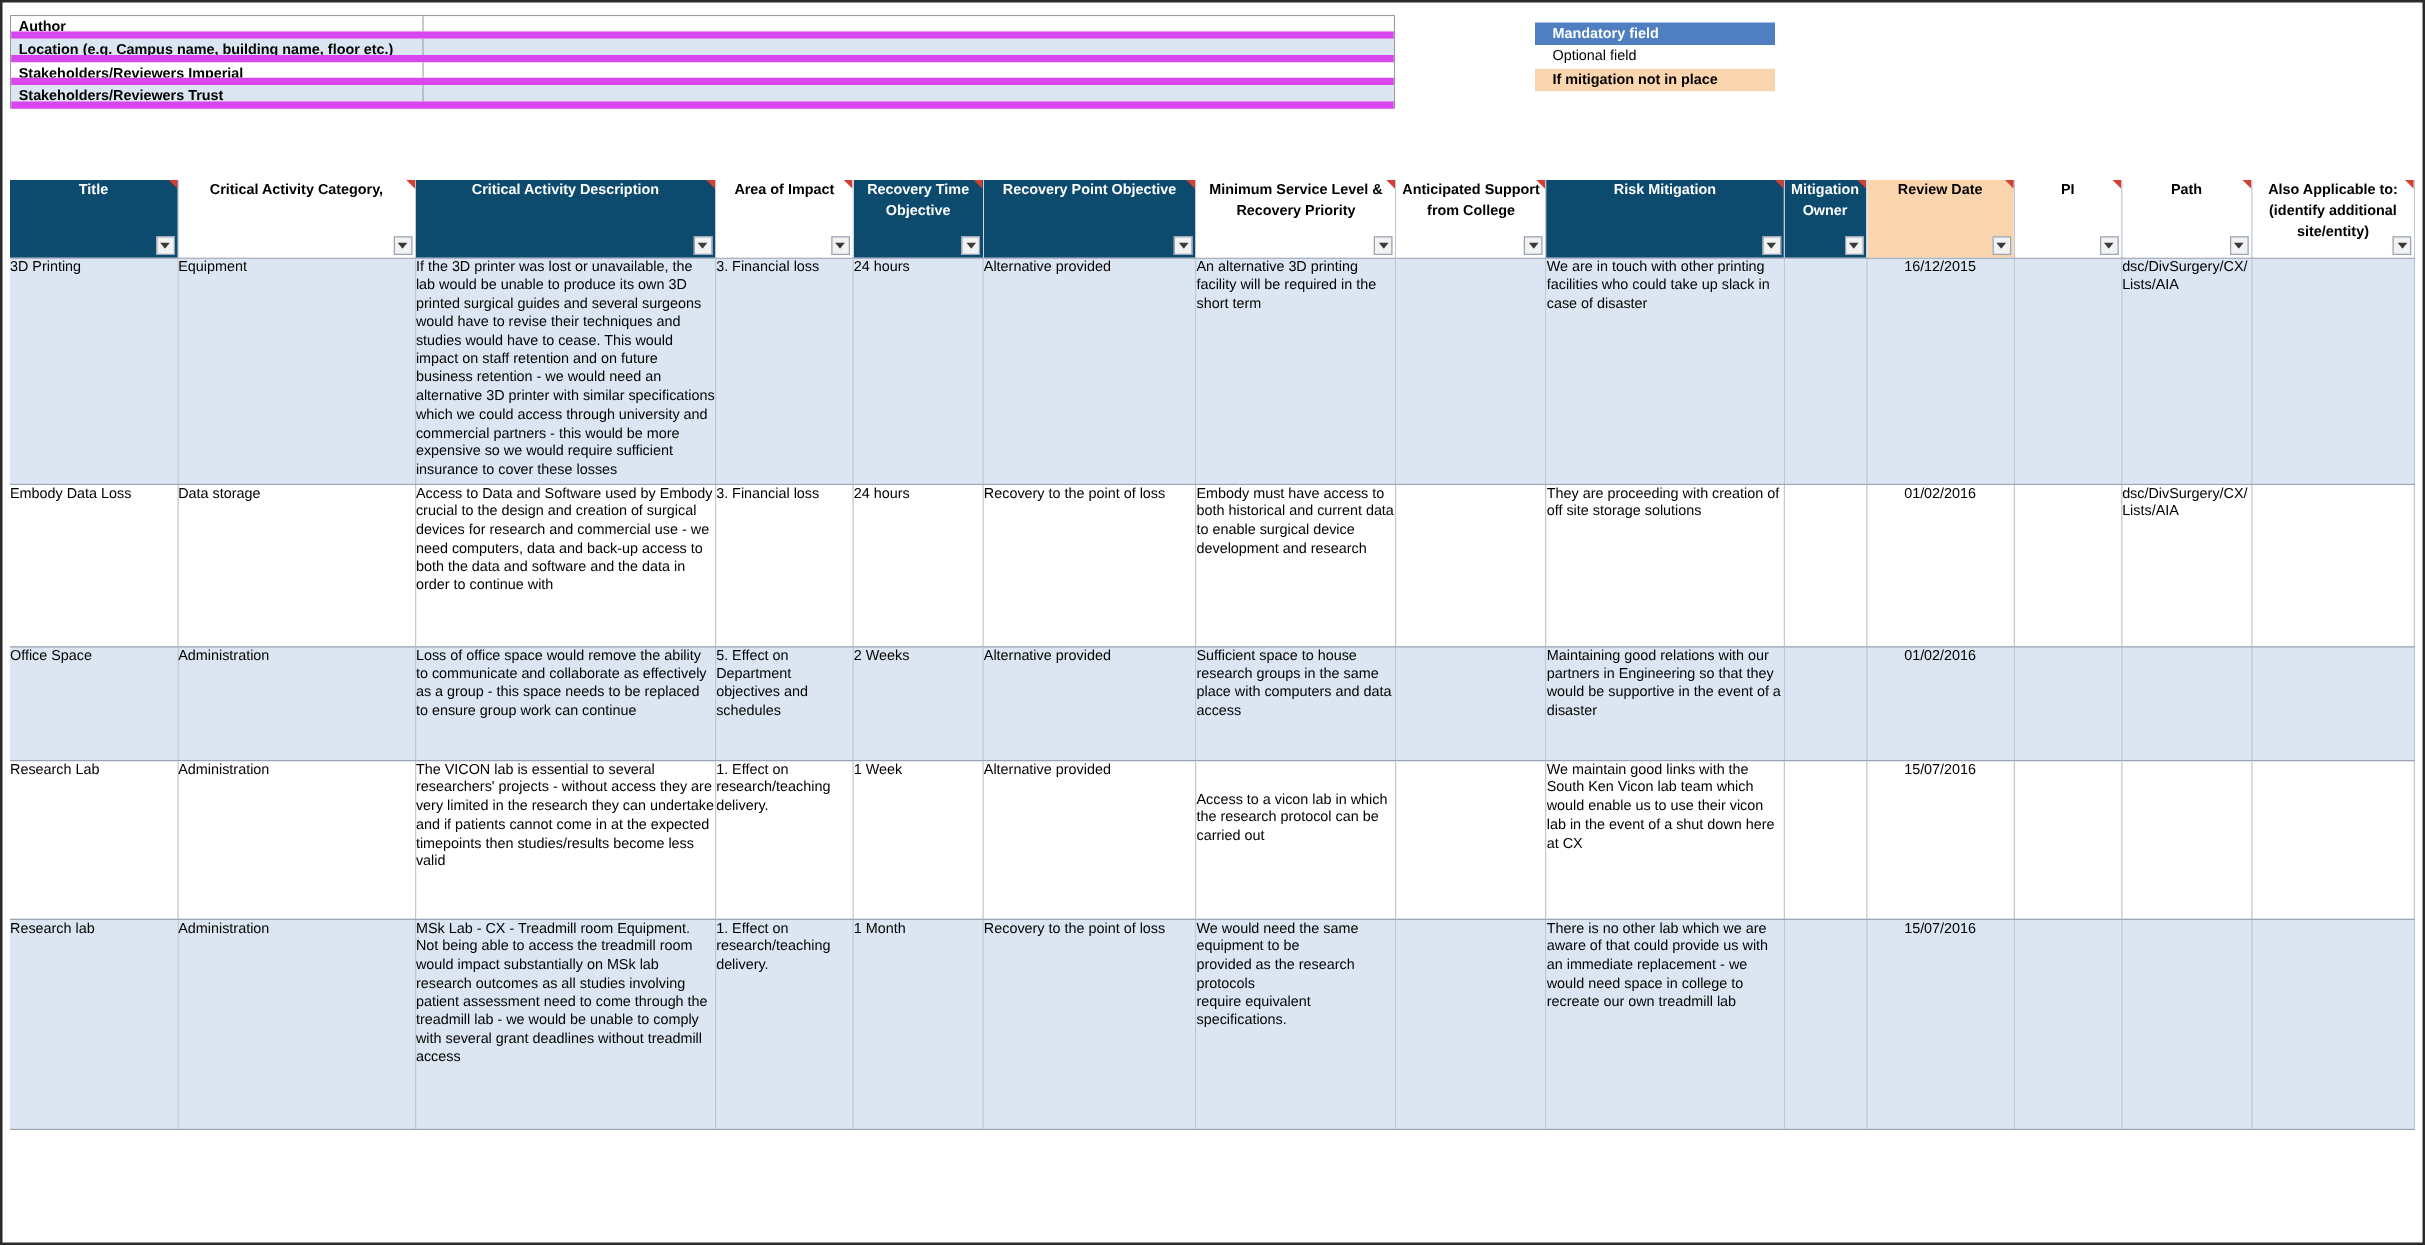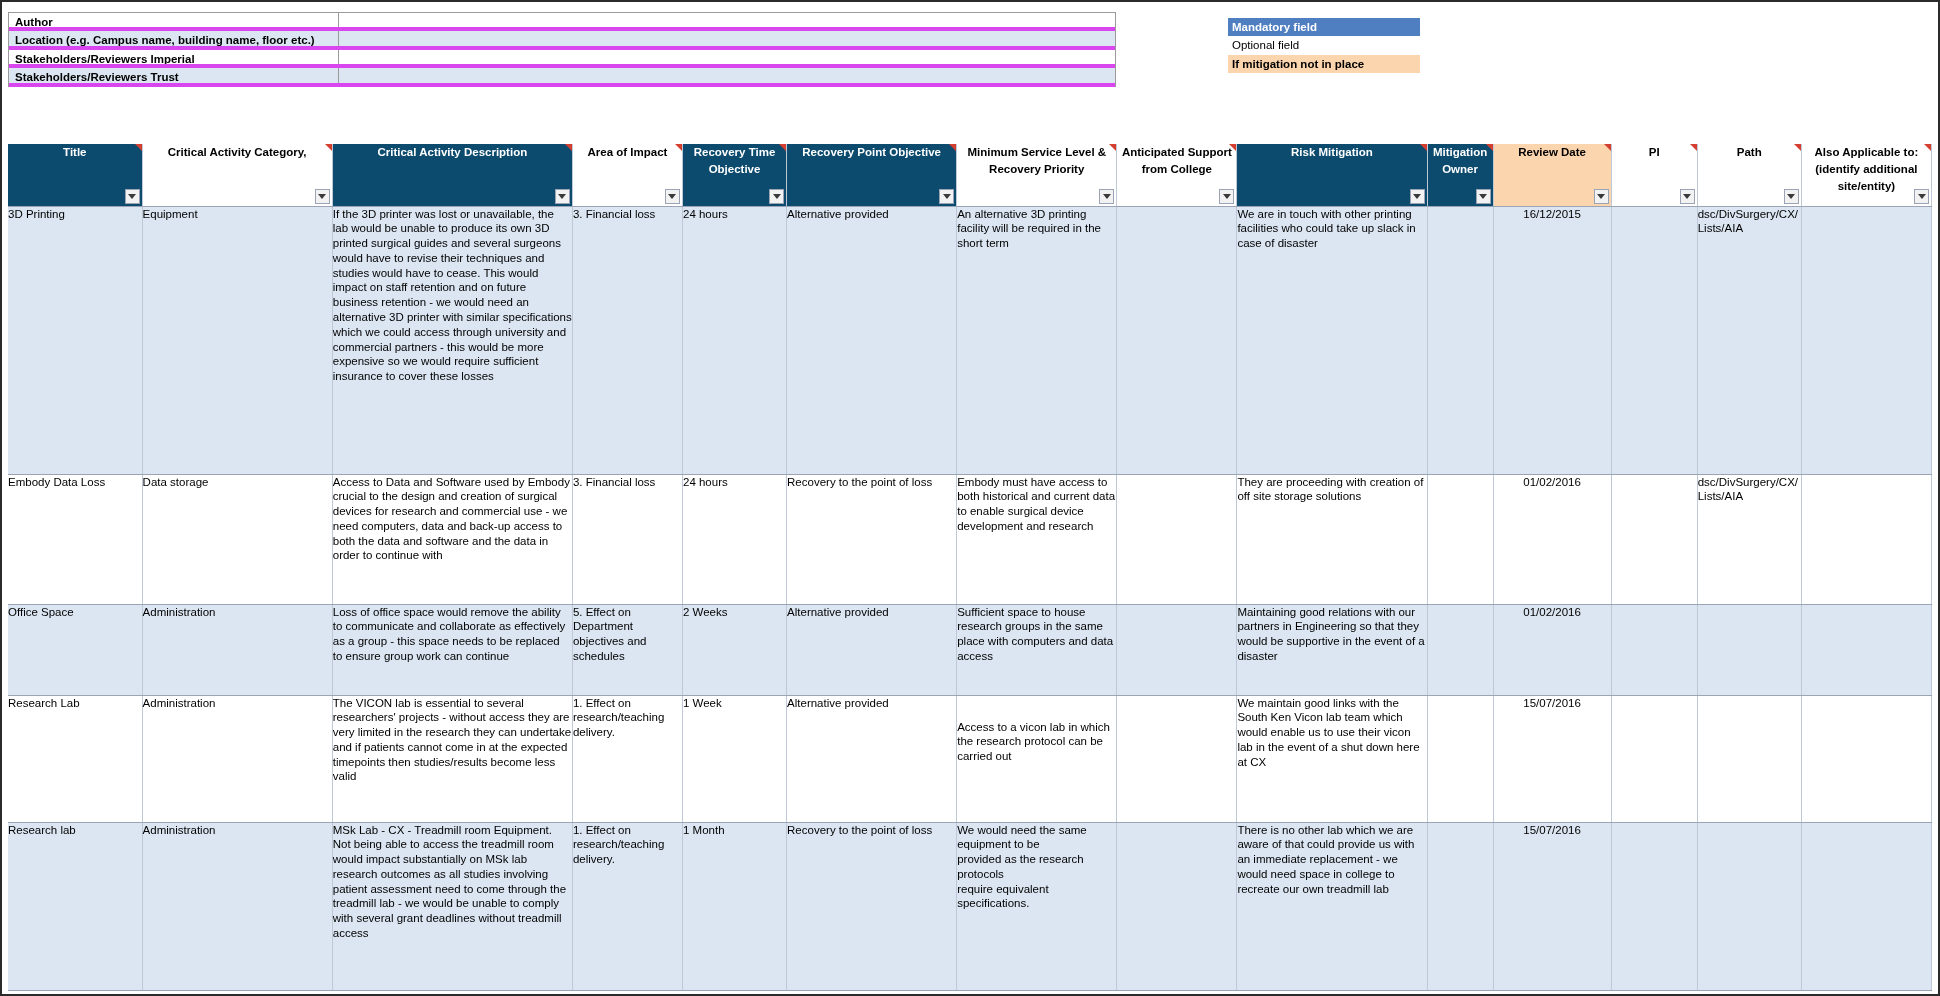--- a/index.html
+++ b/index.html
@@ -29,7 +29,7 @@
   .meta-row {
     display: flex;
     height: 18.4px;
-    border-bottom: 4px solid #d946ef;
+    border-bottom: 6px solid #d946ef;
   }
   .meta-label {
     width: 330px;

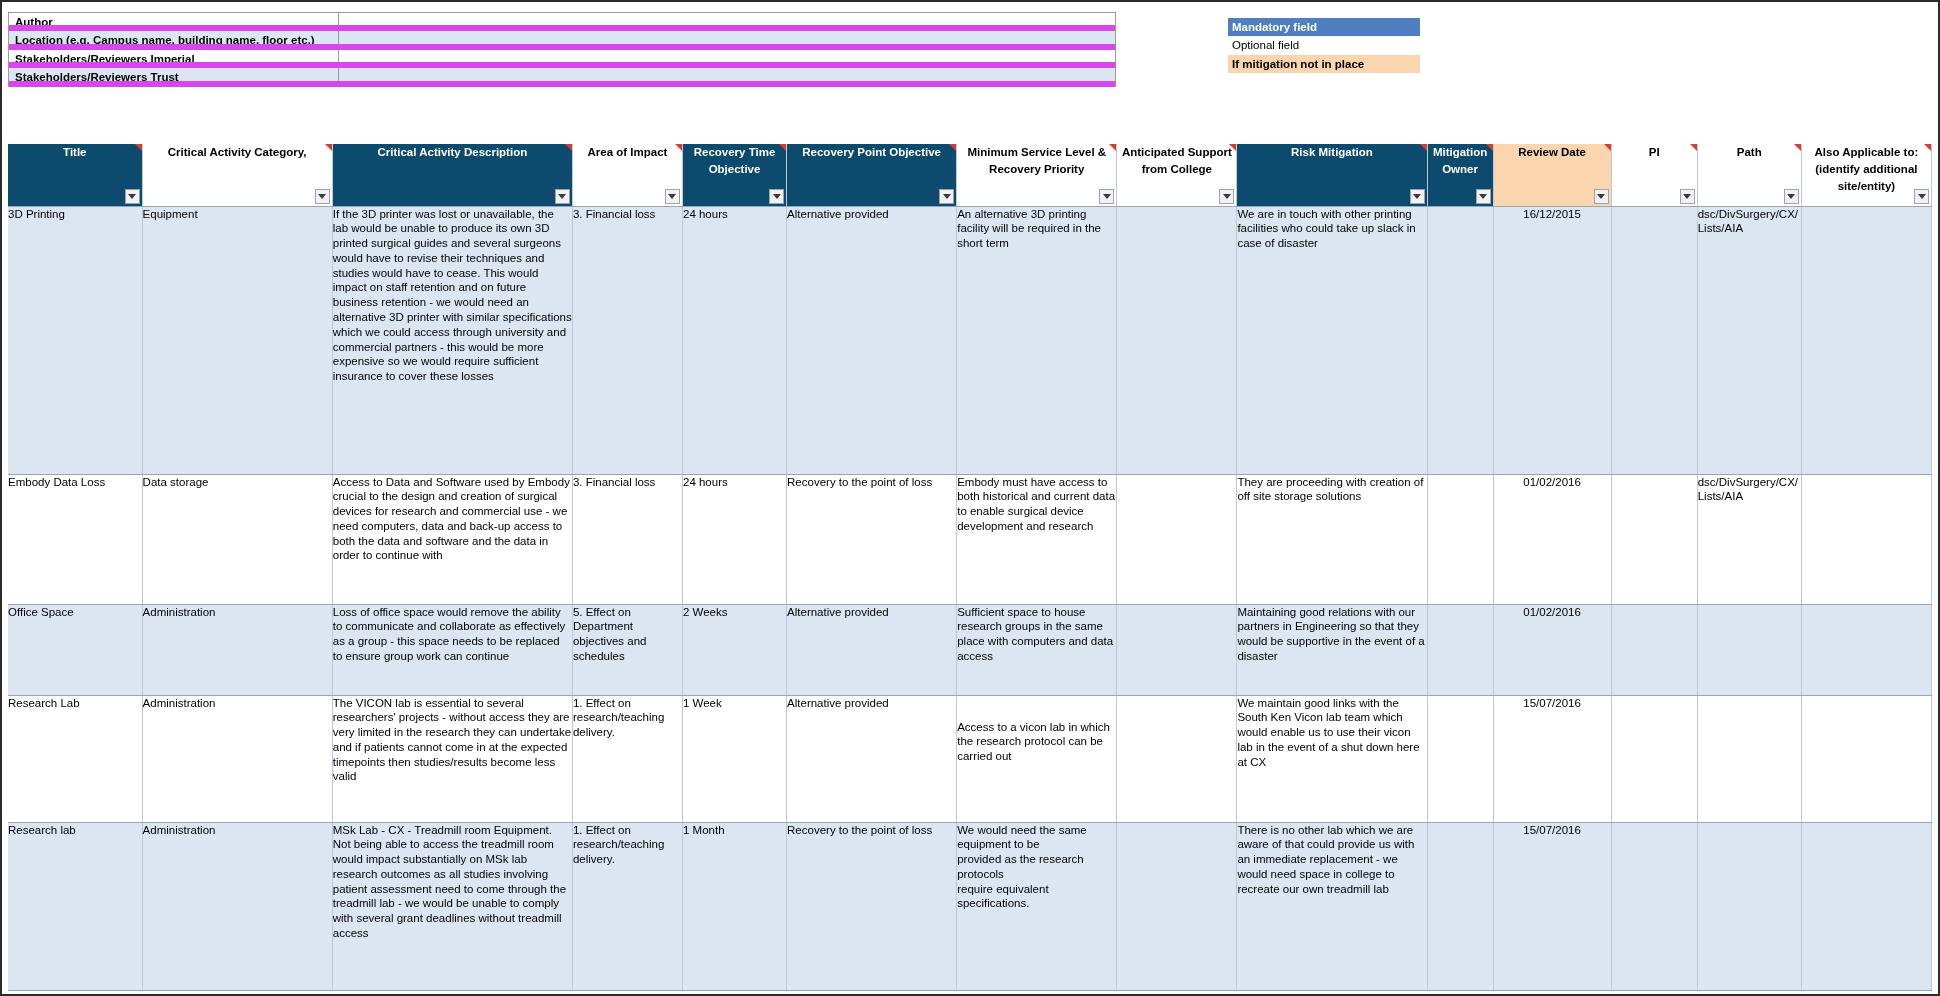--- a/index.html
+++ b/index.html
@@ -63,7 +63,7 @@
     line-height: 18.4px;
     font-size: 11.5px;
     font-weight: bold;
-    padding-left: 4px;
+    padding-left: 14px;
     white-space: nowrap;
     overflow: hidden;
   }

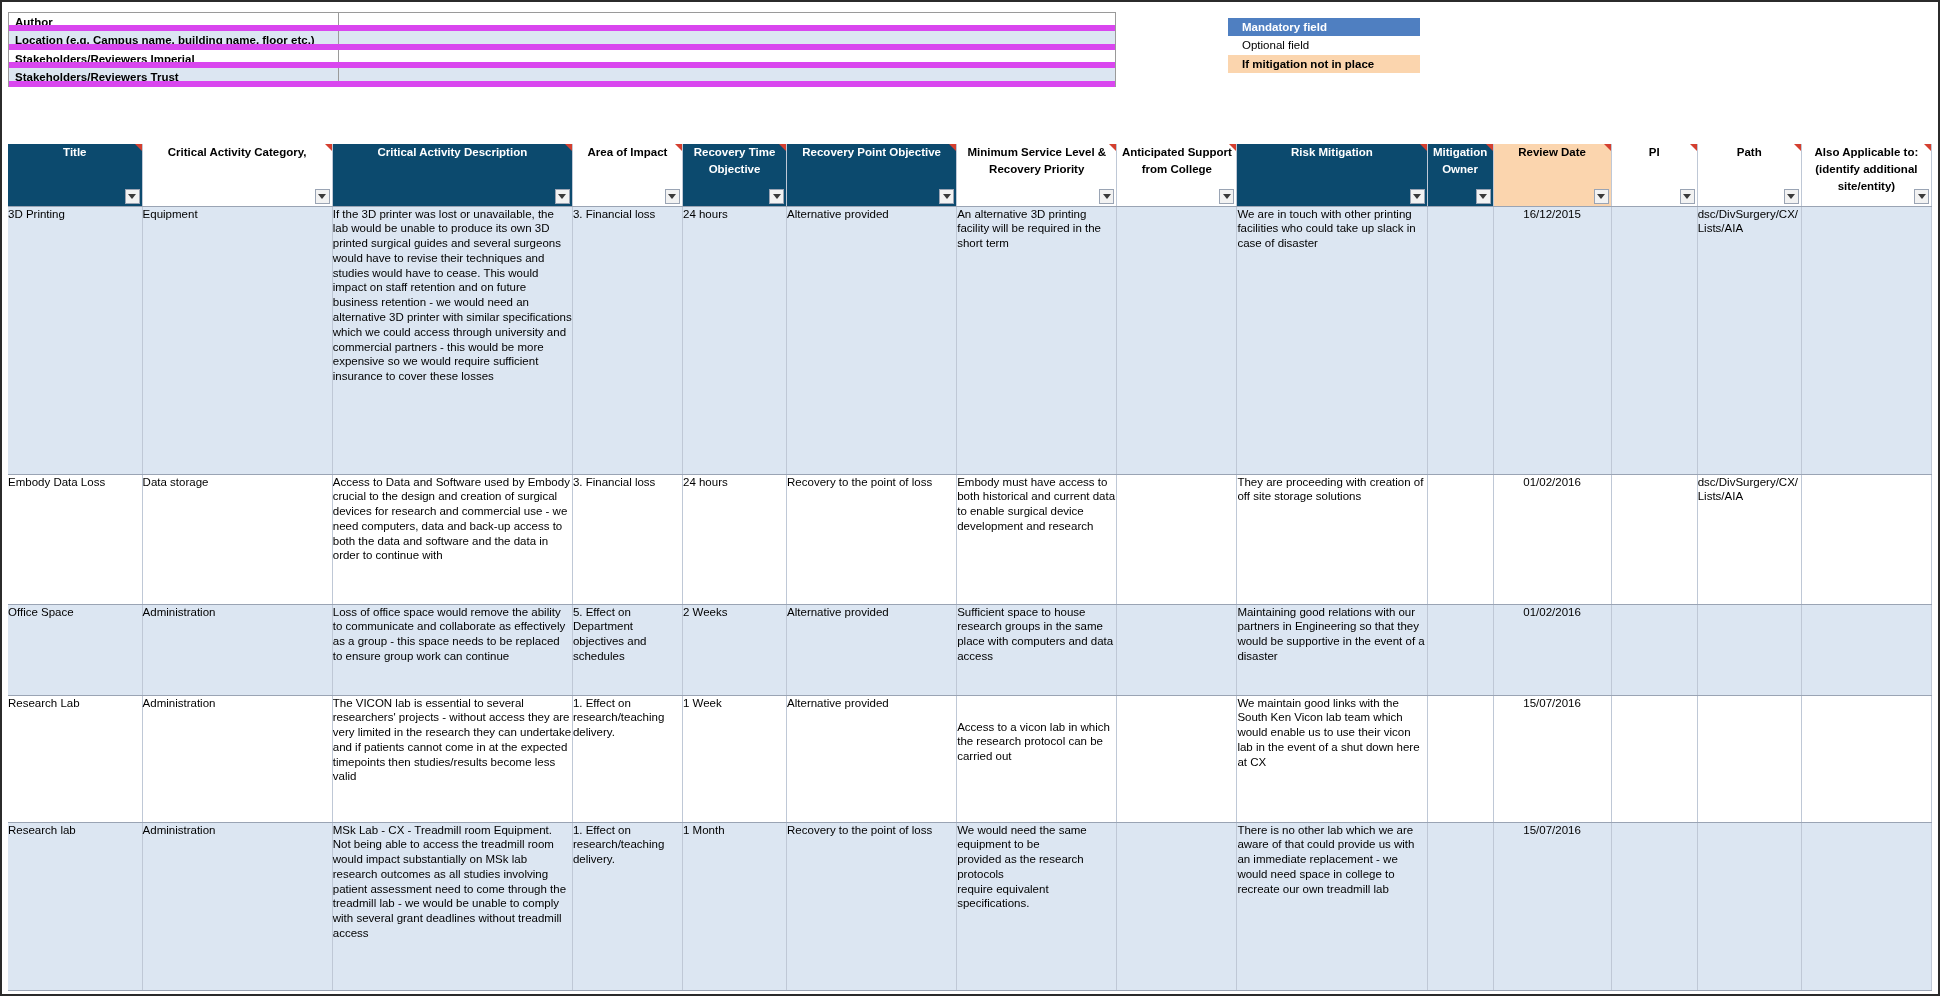--- a/index.html
+++ b/index.html
@@ -334,7 +334,7 @@
 
     <tbody>
 
-      <tr class="band" style="height:268px">
+      <tr class="band" style="height:181px">
         <td class="dcell">3D Printing</td>
         <td class="dcell">Equipment</td>
         <td class="dcell">If the 3D printer was lost or unavailable, the lab would be unable to produce its own 3D printed surgical guides and several surgeons would have to revise their techniques and studies would have to cease.  This would impact on staff retention and on future business retention - we would need an alternative 3D printer with similar specifications which we could access through university and commercial partners - this would be more expensive so we would require sufficient insurance to cover these losses</td>

